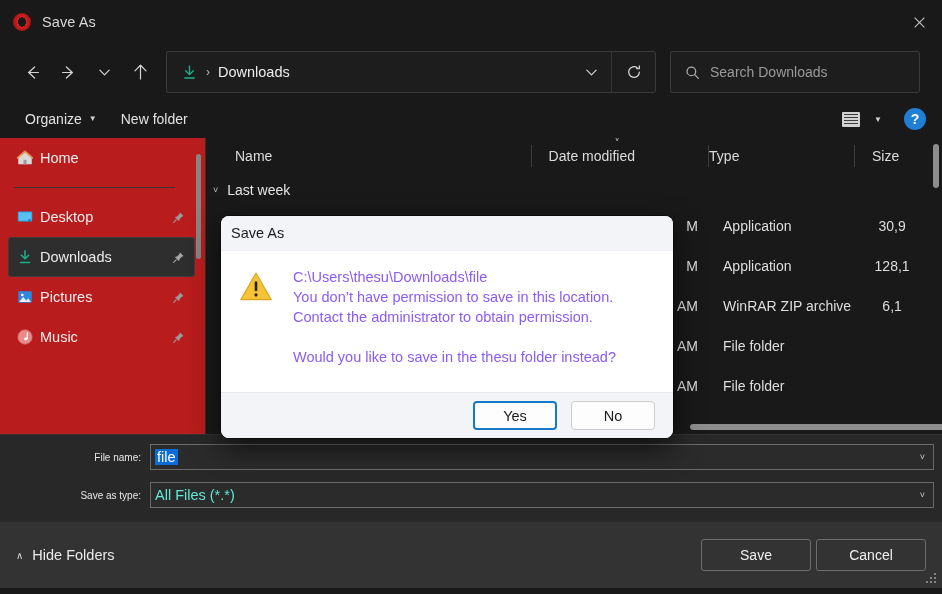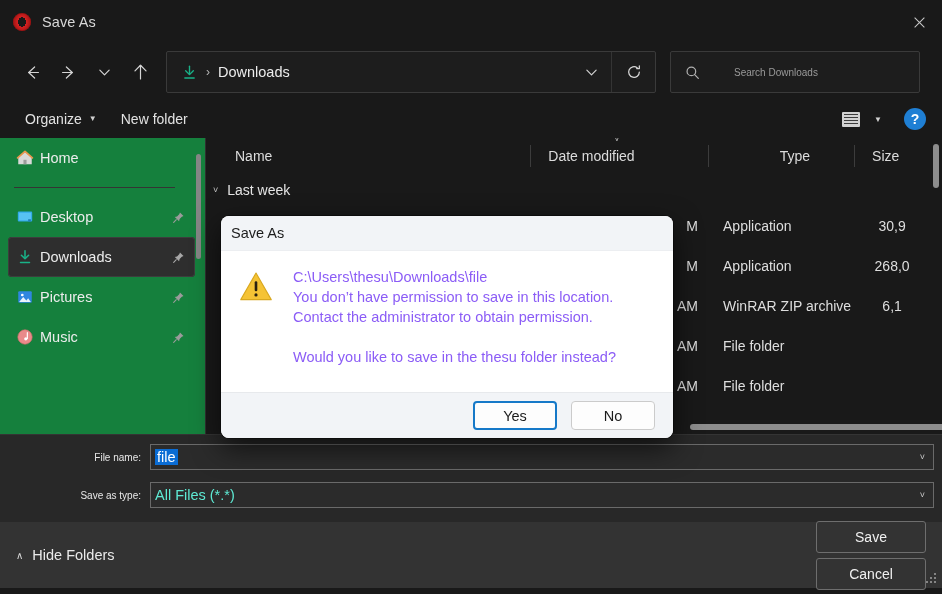--- a/index.html
+++ b/index.html
@@ -69,7 +69,7 @@
   }
   .searchbox .si { margin: 0 10px 0 14px; color: #b0b0b0; display: flex; }
   .searchbox .si svg { width: 15px; height: 15px; }
-  .search-ph { font-size: 10px; color: #9a9a9a; margin-left: 24px; }
+  .search-ph { font-size: 14px; color: #9a9a9a; }
 
   
   .cmdbar {

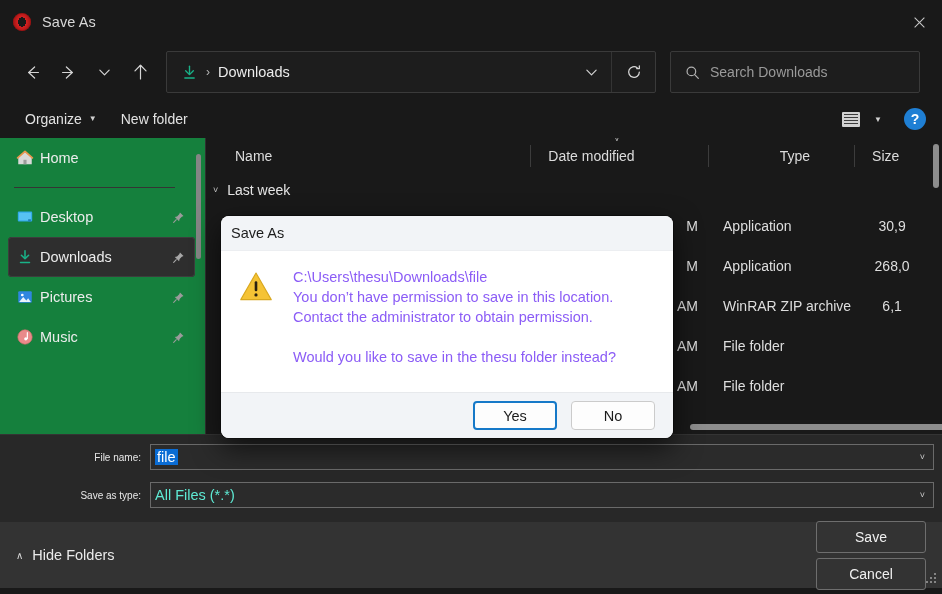--- a/index.html
+++ b/index.html
@@ -96,7 +96,7 @@
   .main { display: flex; height: 296px; position: relative; }
 
   
-  .sidebar { width: 205px; position: relative; overflow: hidden; background: #15803d; }
+  .sidebar { width: 205px; position: relative; overflow: hidden; background: #b91c1c; }
   .side-item {
     height: 40px; display: flex; align-items: center;
     margin: 0 10px 0 8px; padding-left: 32px; border-radius: 4px; position: relative;

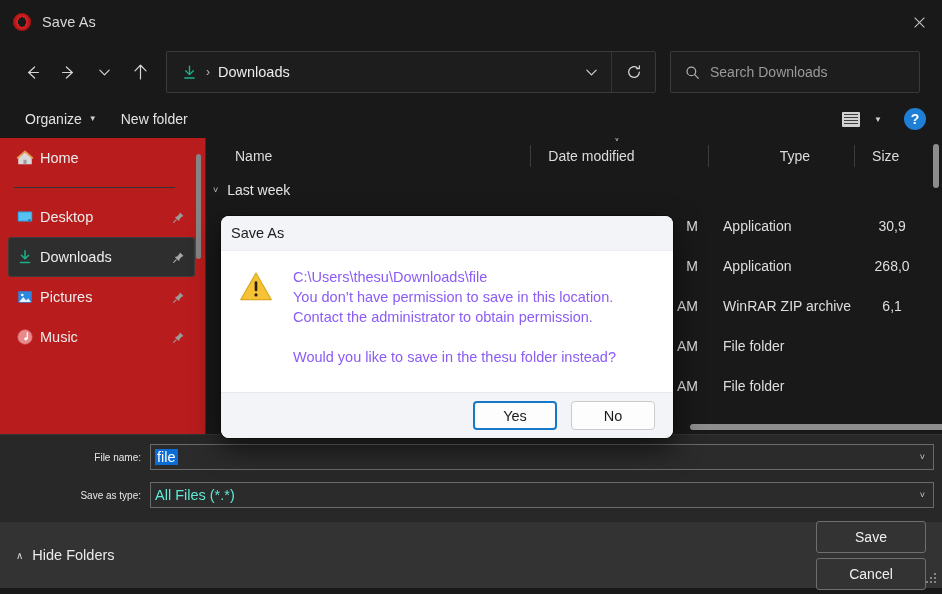--- a/index.html
+++ b/index.html
@@ -122,7 +122,7 @@
   .col .sep { position: absolute; left: 0; top: 7px; bottom: 7px; width: 1px; background: #3c3c3c; }
   .col-name { width: 334px; padding-left: 30px; }
   .col-date { width: 182px; padding-left: 18px; }
-  .col-type { width: 150px; padding-left: 28px; justify-content: center; }
+  .col-type { width: 150px; padding-left: 1px; }
   .col-size { width: 90px; padding-left: 18px; }
   .sort-chev { position: absolute; top: -4px; left: 84px; font-size: 9px; color: #c4c4c4; }
 

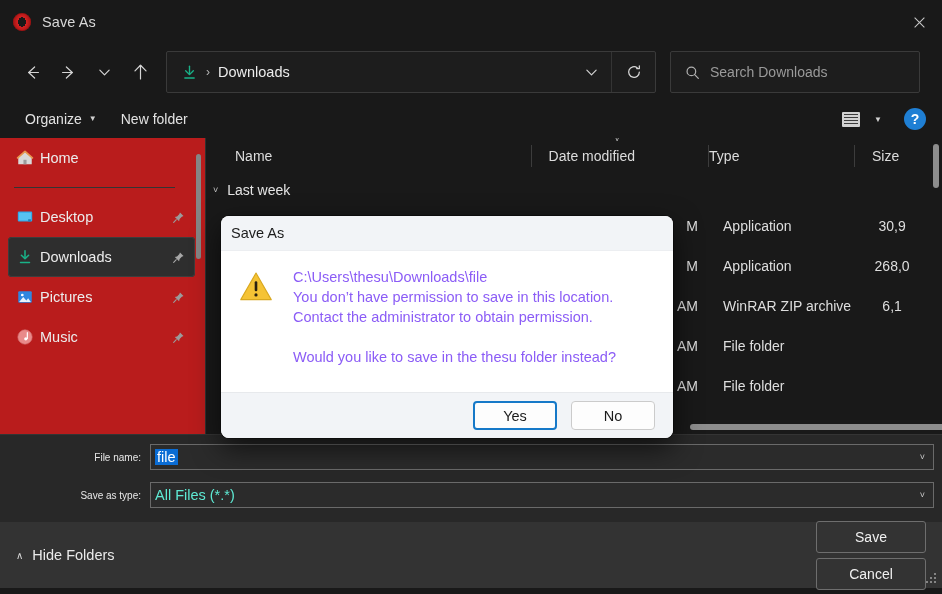--- a/index.html
+++ b/index.html
@@ -423,7 +423,7 @@
       <span class="f-name"></span>
       <span class="f-date">M</span>
       <span class="f-type">Application</span>
-      <span class="f-size">268,0</span>
+      <span class="f-size">128,1</span>
     </div>
     <div class="frow">
       <span class="f-name"></span>

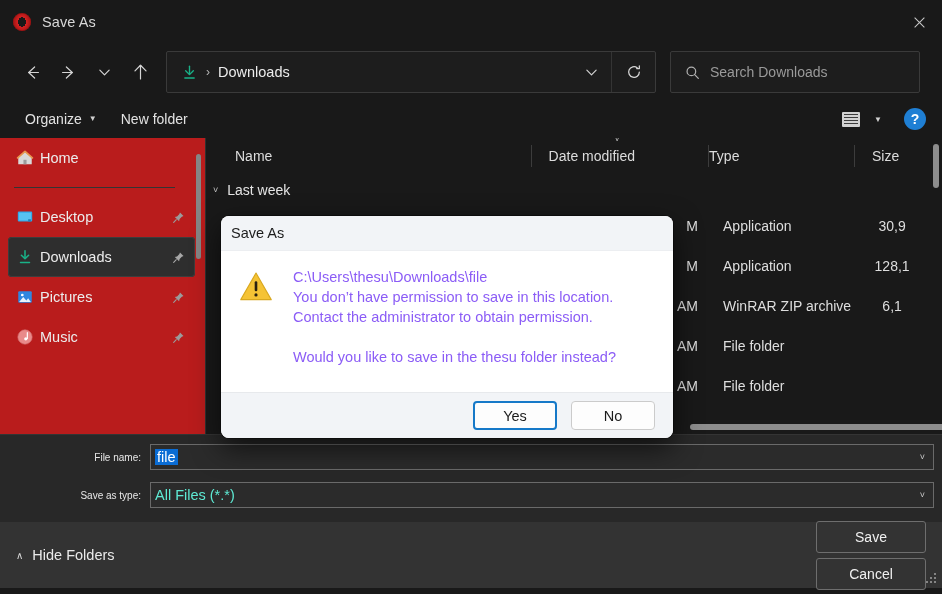--- a/index.html
+++ b/index.html
@@ -162,7 +162,7 @@
     padding: 0 16px; position: relative; }
   .hide-folders { display: flex; align-items: center; font-size: 14.5px; color: #eaeaea; }
   .hf-chev { font-size: 10px; margin-right: 9px; color: #d8d8d8; }
-  .footer-btns { margin-left: auto; display: flex; gap: 5px; flex-direction: column; }
+  .footer-btns { margin-left: auto; display: flex; gap: 5px; }
   .fbtn {
     width: 110px; height: 32px; border: 1px solid #6e6e6e; background: #333333;
     color: #f0f0f0; font-size: 14px; border-radius: 3px;

